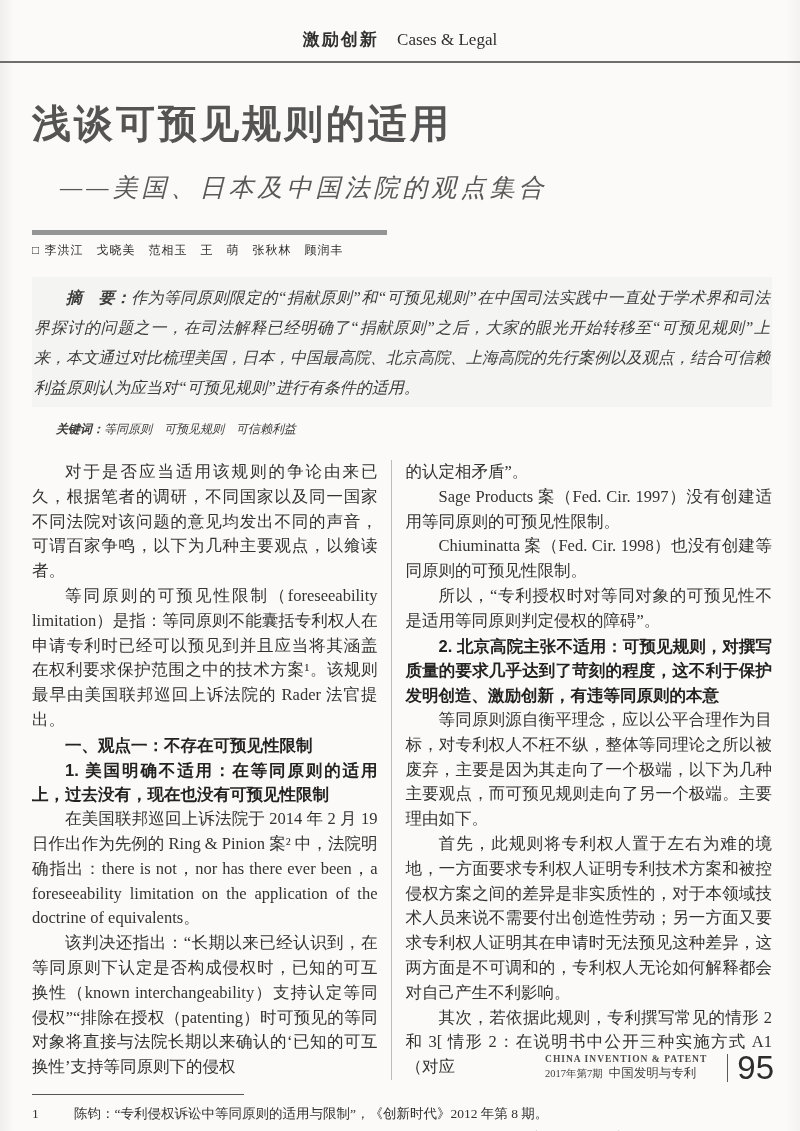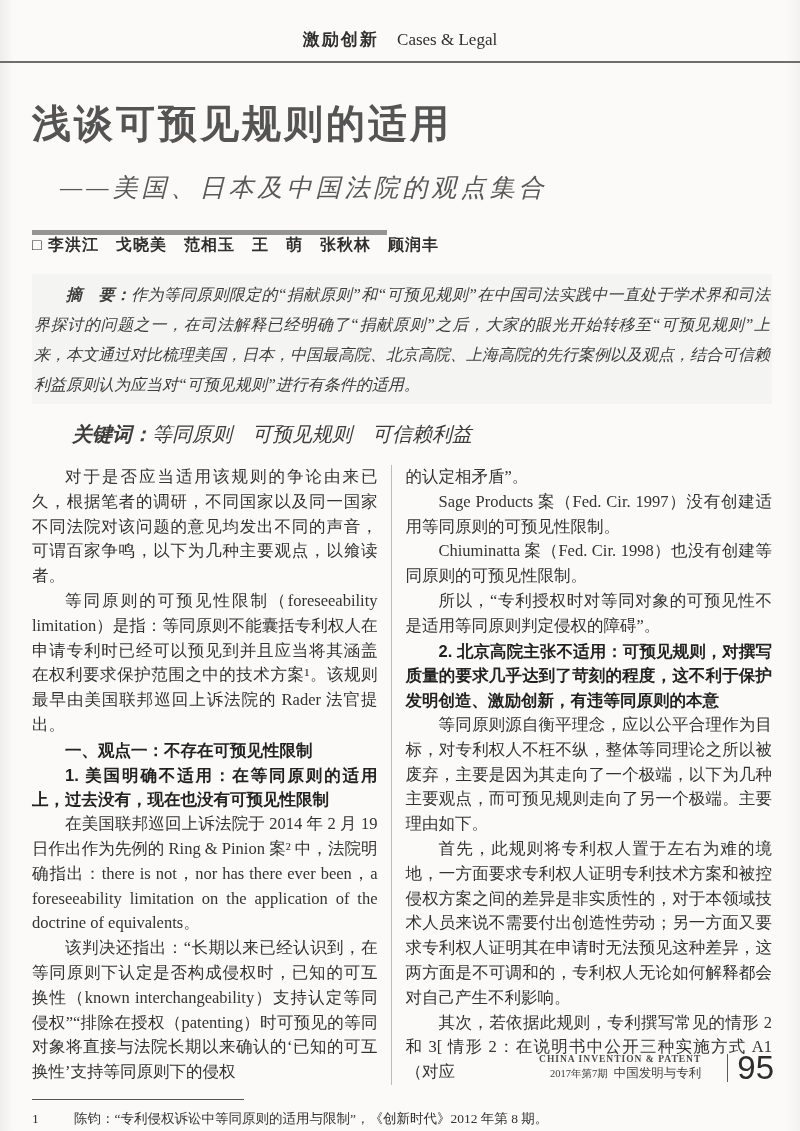--- a/index.html
+++ b/index.html
@@ -53,10 +53,10 @@
     background:#949494;
   }
   .authors{
-    margin-top:0;
+    margin-top:7px;
     font-family:"Liberation Sans","DejaVu Sans",sans-serif;
-    font-weight:700;
-    font-size:16px;
+    font-weight:400;
+    font-size:12px;
     letter-spacing:1px;
     color:#2e2e2e;
   }

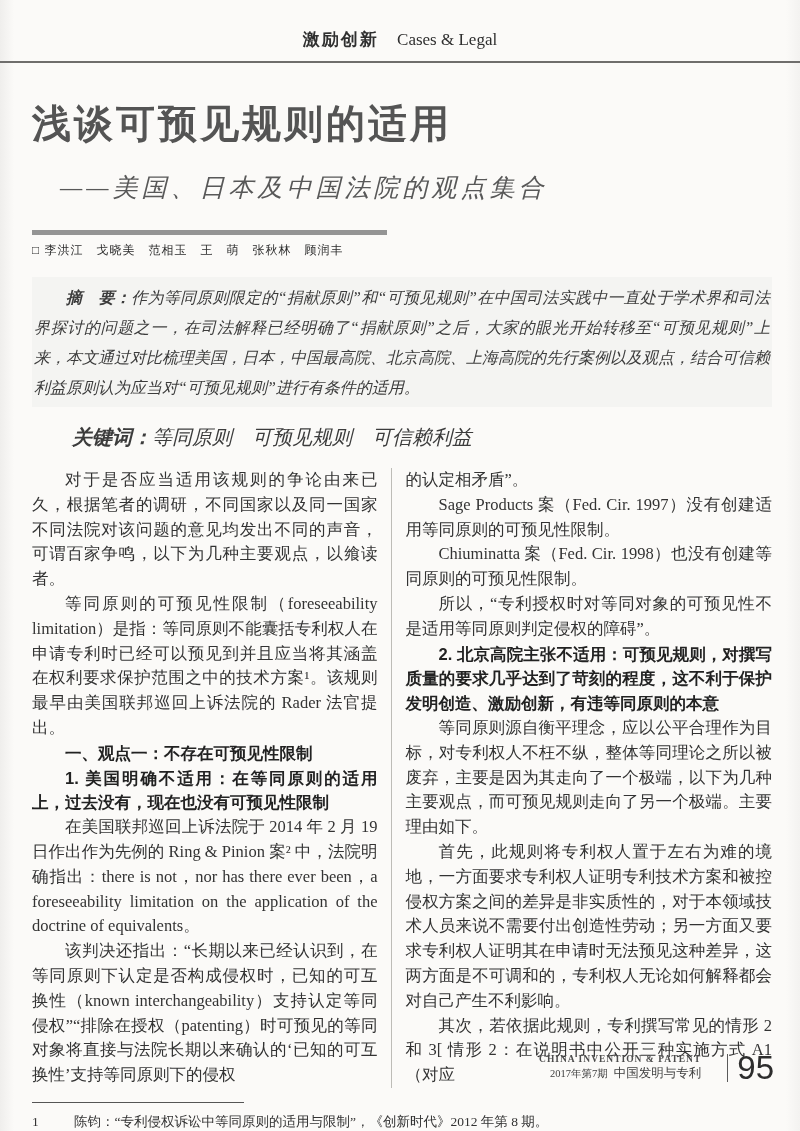--- a/index.html
+++ b/index.html
@@ -74,10 +74,10 @@
   .abstract .lead{text-indent:2em;display:block;}
   .abstract .label{font-weight:700;font-style:italic;}
   .keywords{
-    margin-top:15px;
+    margin-top:7px;
     text-indent:2em;
     font-style:italic;
-    font-size:20px;
+    font-size:12px;
     line-height:30px;
     color:#3c3c3c;
   }

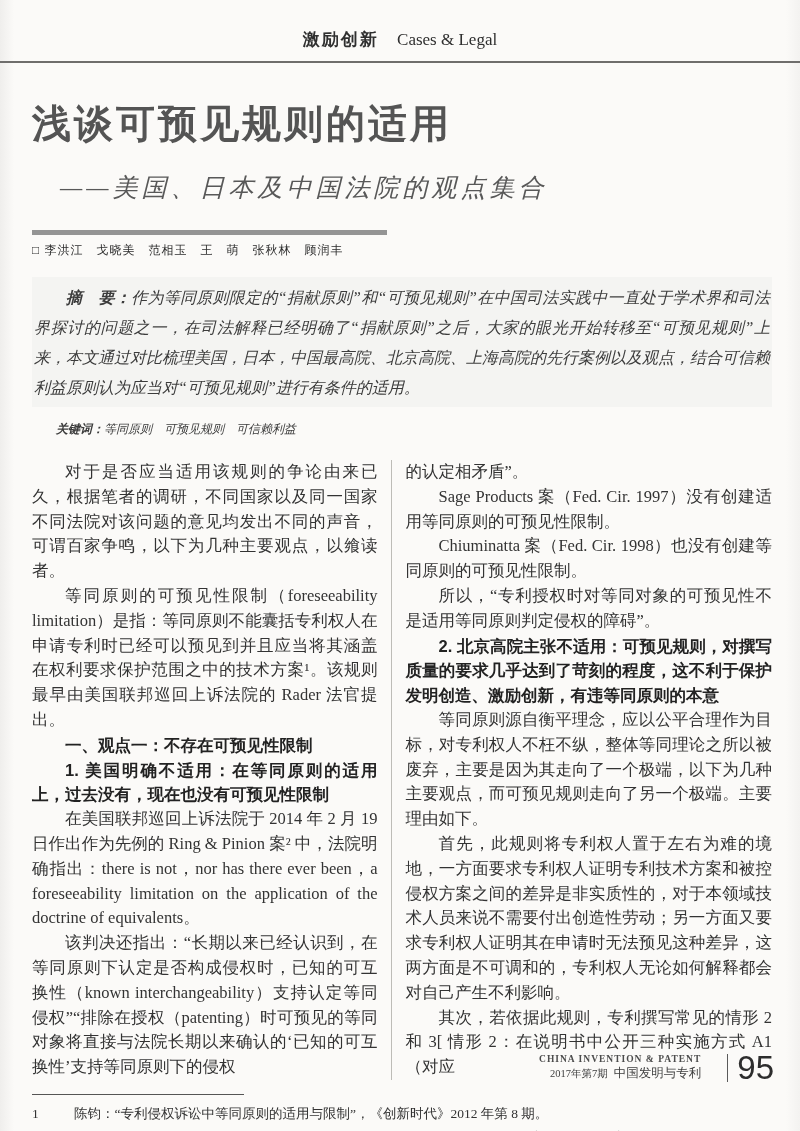--- a/index.html
+++ b/index.html
@@ -113,8 +113,8 @@
     display:flex;align-items:center;
   }
   .footer .journal{
-    text-align:right;
-    padding-right:26px;
+    text-align:left;
+    padding-right:20px;
     border-right:1.5px solid #5a5a5a;
     line-height:1.25;
   }

